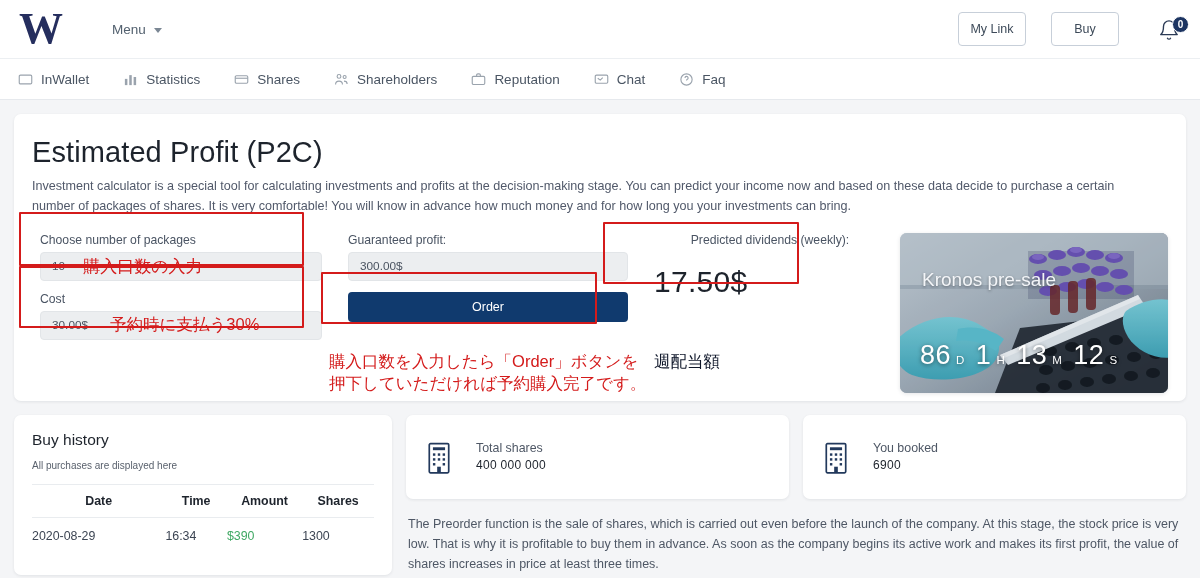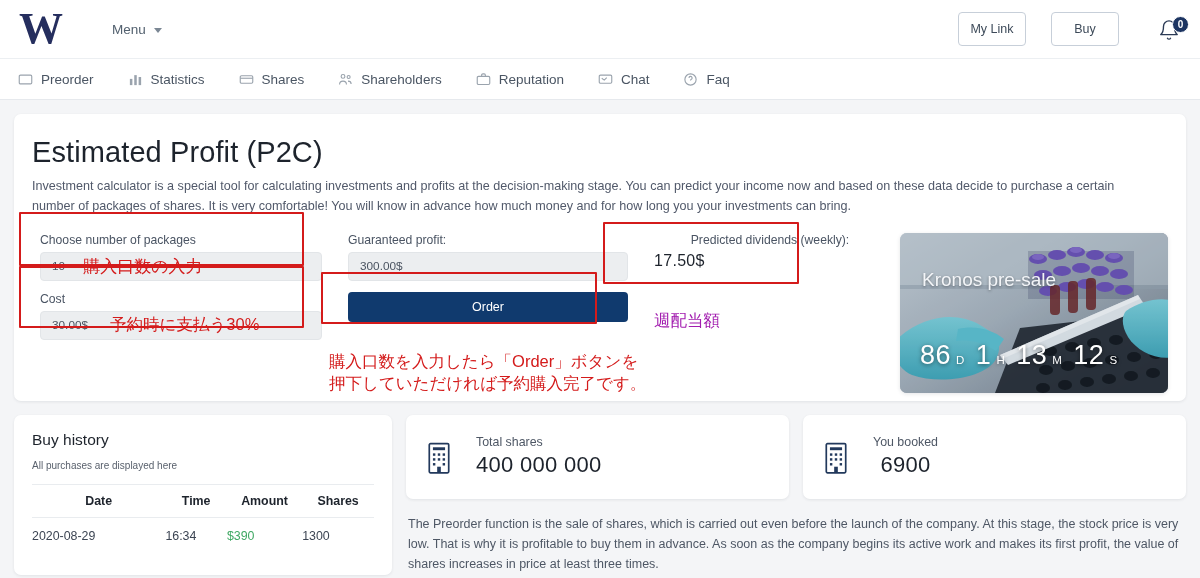--- a/index.html
+++ b/index.html
@@ -300,7 +300,7 @@
           <path d="M17 12h.01"></path>
         </svg>
     </span>
-    <span>Preorder</span>
+    <span>InWallet</span>
   </div>
   <div class="nav-item">
     <span class="nicon">

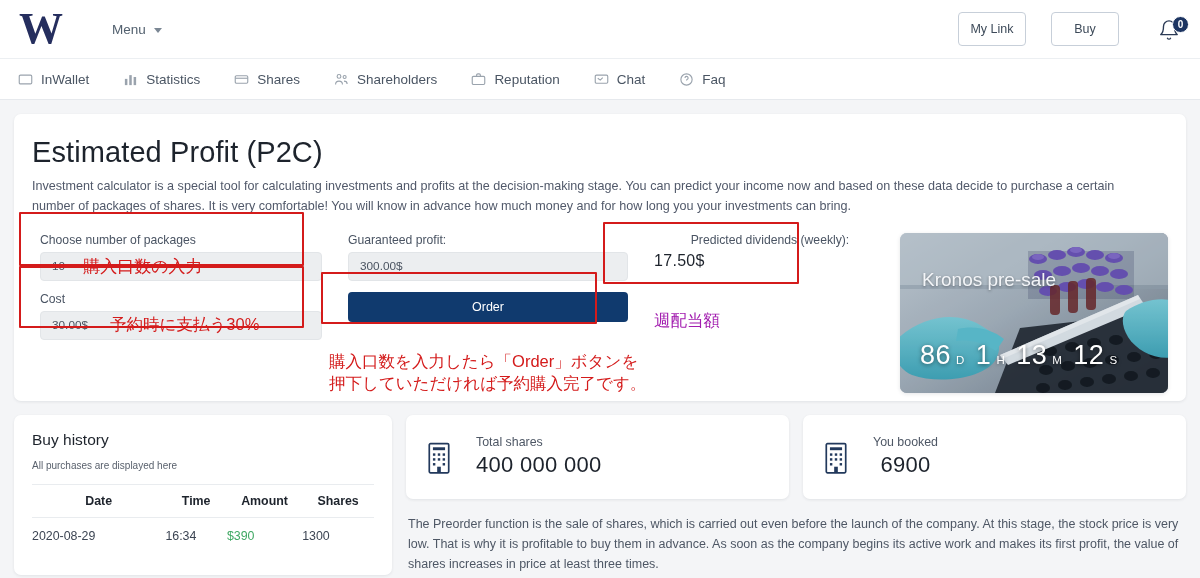--- a/index.html
+++ b/index.html
@@ -170,7 +170,7 @@
   }
 
   .pd-label { font-size: 12.2px; color: #4a5463; text-align: center; }
-  .pd-value { font-size: 16px; color: #1d232c; margin-top: 5px; letter-spacing:.3px; }
+  .pd-value { font-size: 30px; color: #1d232c; margin-top: 18px; letter-spacing:.3px; }
 
   
   .ann {

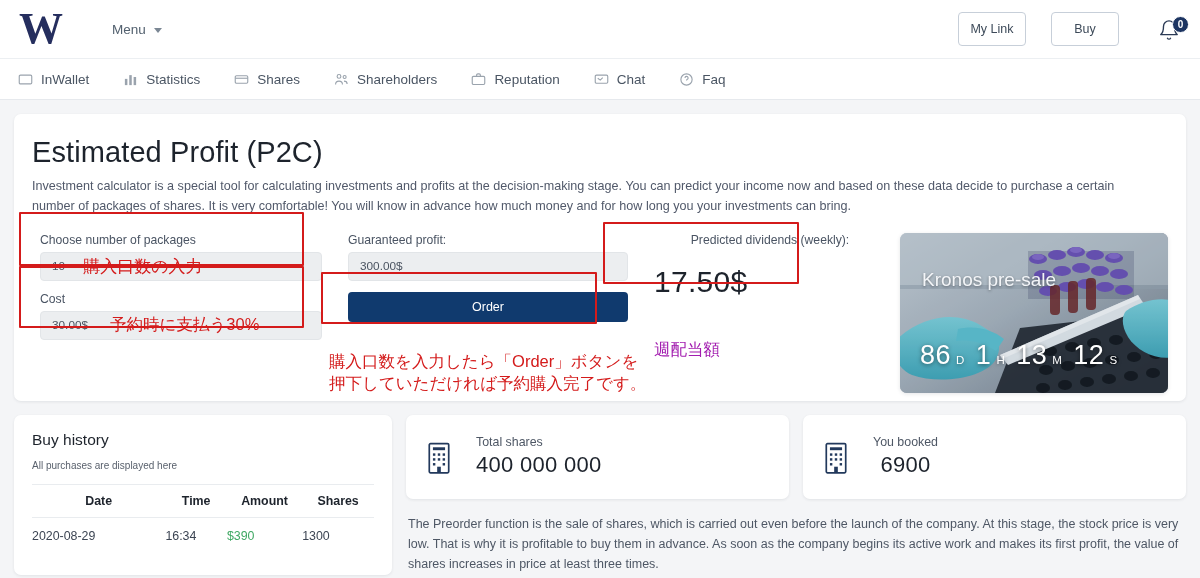--- a/index.html
+++ b/index.html
@@ -399,7 +399,7 @@
       <div class="col-c">
         <div class="pd-label">Predicted dividends (weekly):</div>
         <div class="pd-value">17.50$</div>
-        <div style="margin-top:40px; color:#a21caf; font-size:16.5px;">週配当額</div>
+        <div style="margin-top:52px; color:#0f172a; font-size:16.5px;">週配当額</div>
       </div>
 
       <div class="col-d">

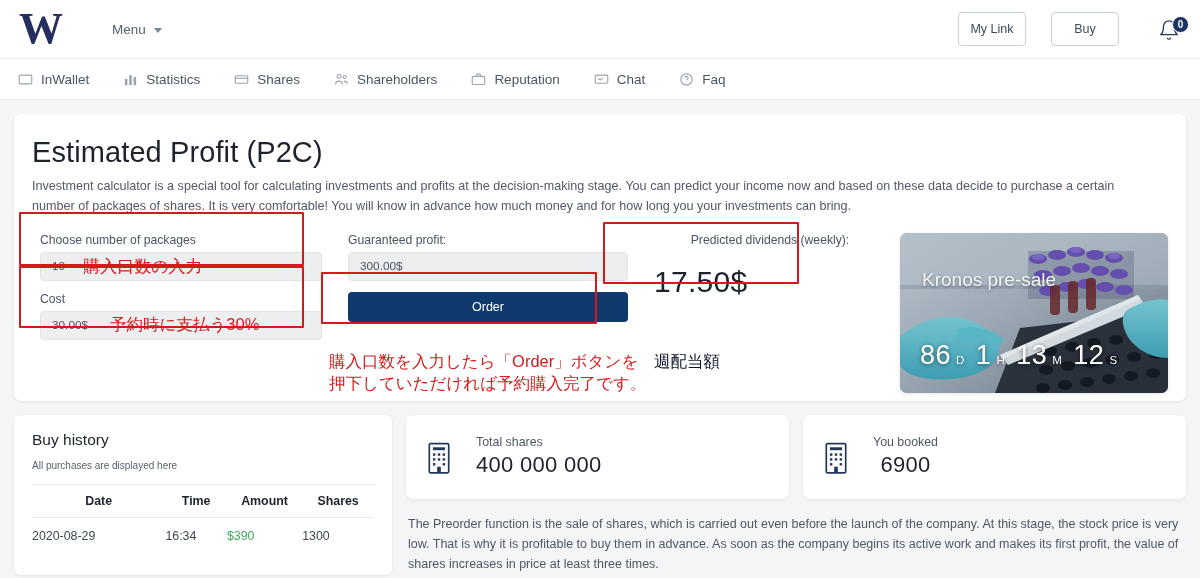--- a/index.html
+++ b/index.html
@@ -259,7 +259,7 @@
   }
   .stat-icon { color: #22395c; display:flex; align-items:center; }
   .stat-label { font-size: 12.4px; color: #4e5765; }
-  .stat-value { font-size: 22px; color: #1d232c; margin-top: 3px; letter-spacing: .3px; text-align: center; }
+  .stat-value { font-size: 12px; color: #1d232c; margin-top: 3px; letter-spacing: .3px; }
   .preorder-text {
     margin-top: 15px;
     font-size: 12.5px;

